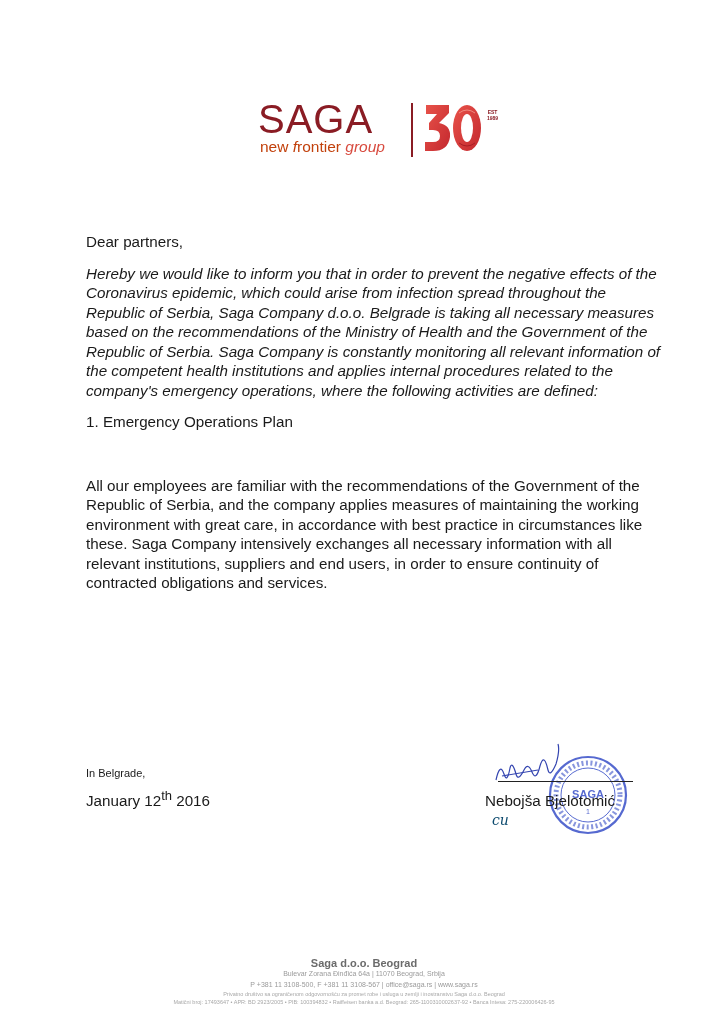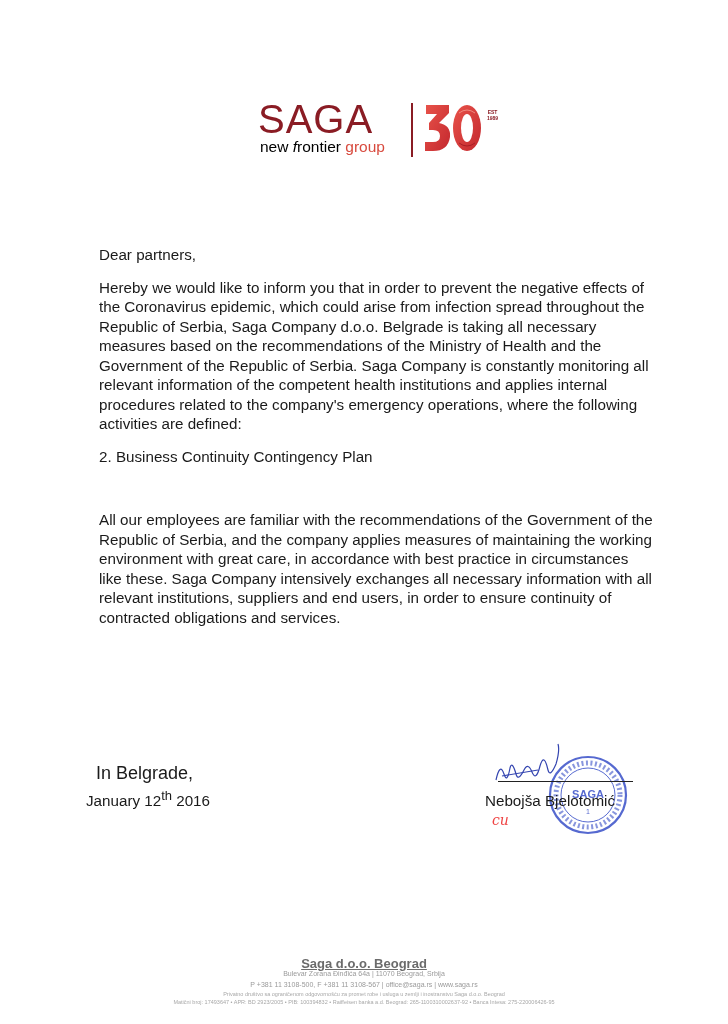--- a/index.html
+++ b/index.html
@@ -8,7 +8,7 @@
   .logo { position: absolute; left: 258px; top: 99px; height: 60px; width: 240px; }
   .logo-saga { position: absolute; left: 0; top: 0; font-family: "Liberation Sans", sans-serif; font-size: 40px; letter-spacing: 1px; color: #8a1c24; line-height: 40px; font-weight: normal; }
   .logo-sub { position: absolute; left: 2px; top: 40px; font-size: 15.5px; line-height: 16px; white-space: nowrap; }
-  .logo-sub .nf { color: #000000; }
+  .logo-sub .nf { color: #c2410c; }
   .logo-sub .nf i { font-style: italic; }
   .logo-sub .grp { color: #d84a3e; }
   .logo-divider { position: absolute; left: 153px; top: 4px; width: 1.5px; height: 54px; background: #8a1c24; }

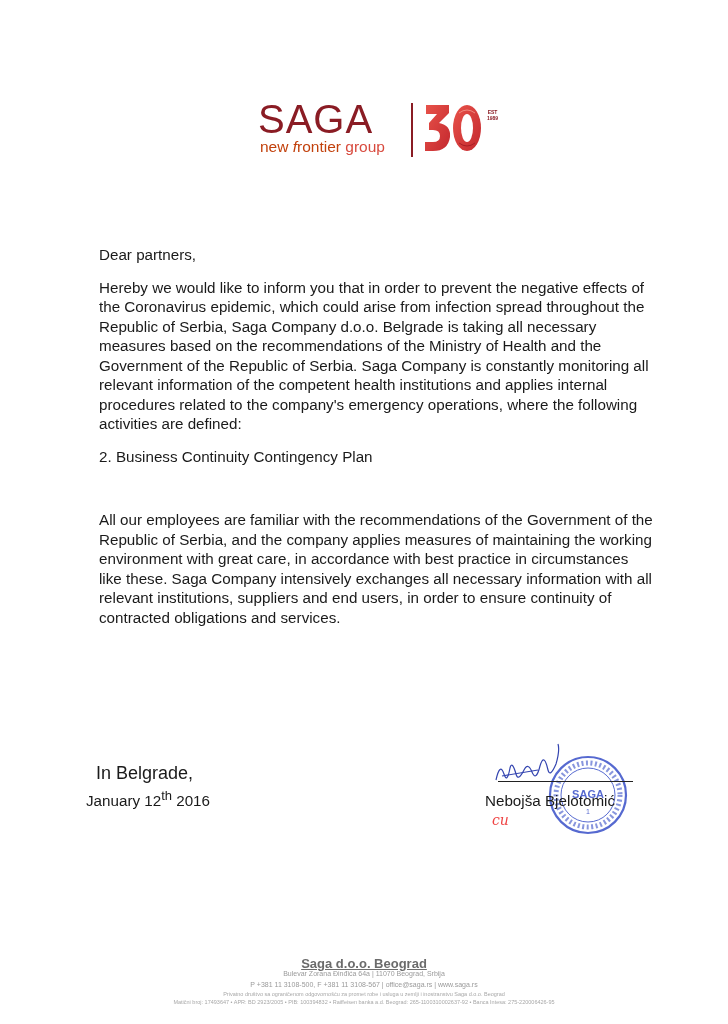--- a/index.html
+++ b/index.html
@@ -10,7 +10,7 @@
   .logo-sub { position: absolute; left: 2px; top: 40px; font-size: 15.5px; line-height: 16px; white-space: nowrap; }
   .logo-sub .nf { color: #c2410c; }
   .logo-sub .nf i { font-style: italic; }
-  .logo-sub .grp { color: #d84a3e; }
+  .logo-sub .grp { color: #d84a3e; font-style: italic; }
   .logo-divider { position: absolute; left: 153px; top: 4px; width: 1.5px; height: 54px; background: #8a1c24; }
   .logo-30 { position: absolute; left: 165px; top: 0; width: 60px; height: 56px; }
   .logo-est { position: absolute; left: 229px; top: 10px; font-size: 5px; line-height: 6px; color: #8a1c24; font-weight: bold; text-align: center; }

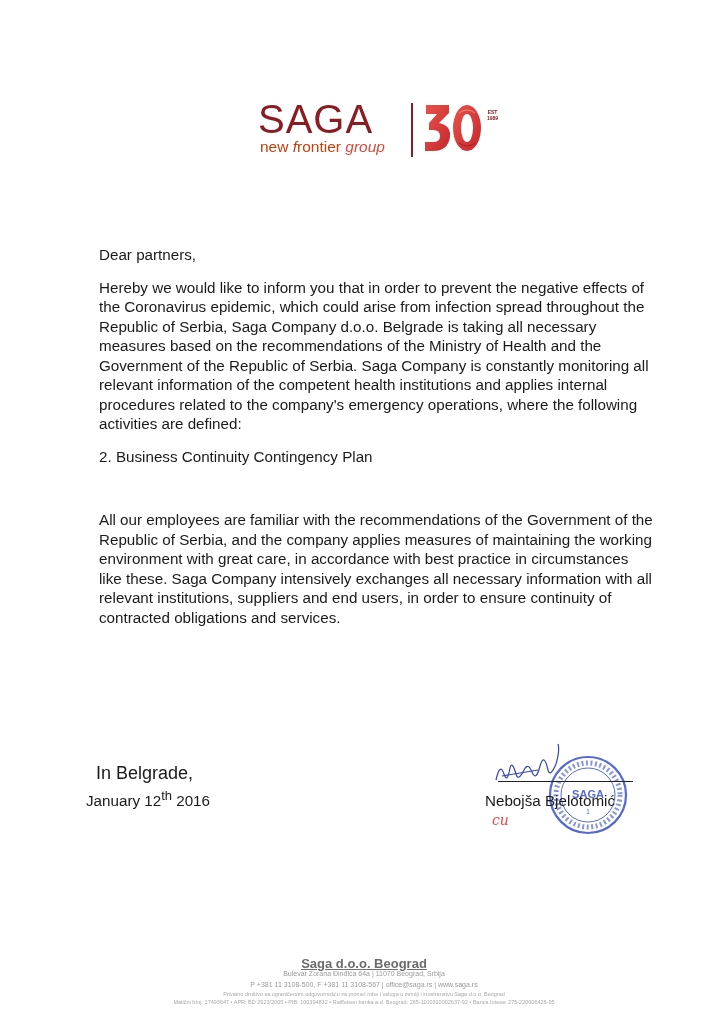--- a/index.html
+++ b/index.html
@@ -16,7 +16,7 @@
   .logo-est { position: absolute; left: 229px; top: 10px; font-size: 5px; line-height: 6px; color: #8a1c24; font-weight: bold; text-align: center; }
 
   .letter { position: absolute; left: 86px; top: 232px; width: 580px; font-size: 15.2px; line-height: 19.5px; color: #1a1a1a; }
-  .letter p { margin: 13px; }
+  .letter p { margin: 0; }
   .salutation { margin-bottom: 12px !important; }
   .para1 { margin-bottom: 12px !important; }
   .list-item { margin-bottom: 12px !important; }

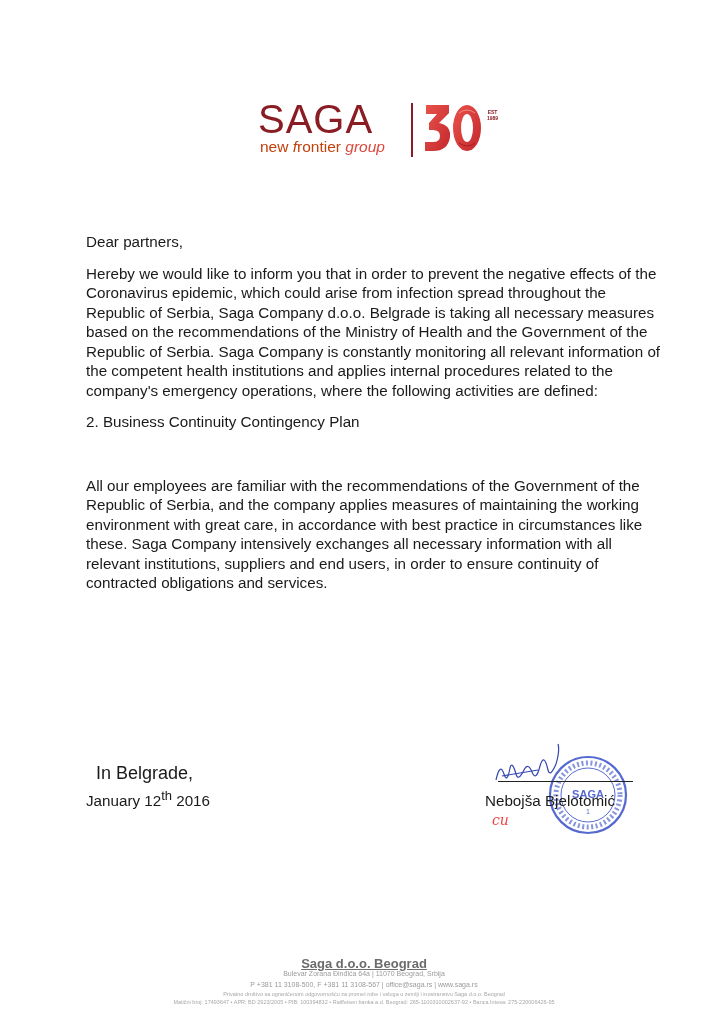--- a/index.html
+++ b/index.html
@@ -18,7 +18,7 @@
   .letter { position: absolute; left: 86px; top: 232px; width: 580px; font-size: 15.2px; line-height: 19.5px; color: #1a1a1a; }
   .letter p { margin: 0; }
   .salutation { margin-bottom: 12px !important; }
-  .para1 { margin-bottom: 12px !important; }
+  .para1 { margin-bottom: 12px !important; font-style: italic; }
   .list-item { margin-bottom: 12px !important; }
   .para2 { margin-top: 44px !important; }
 

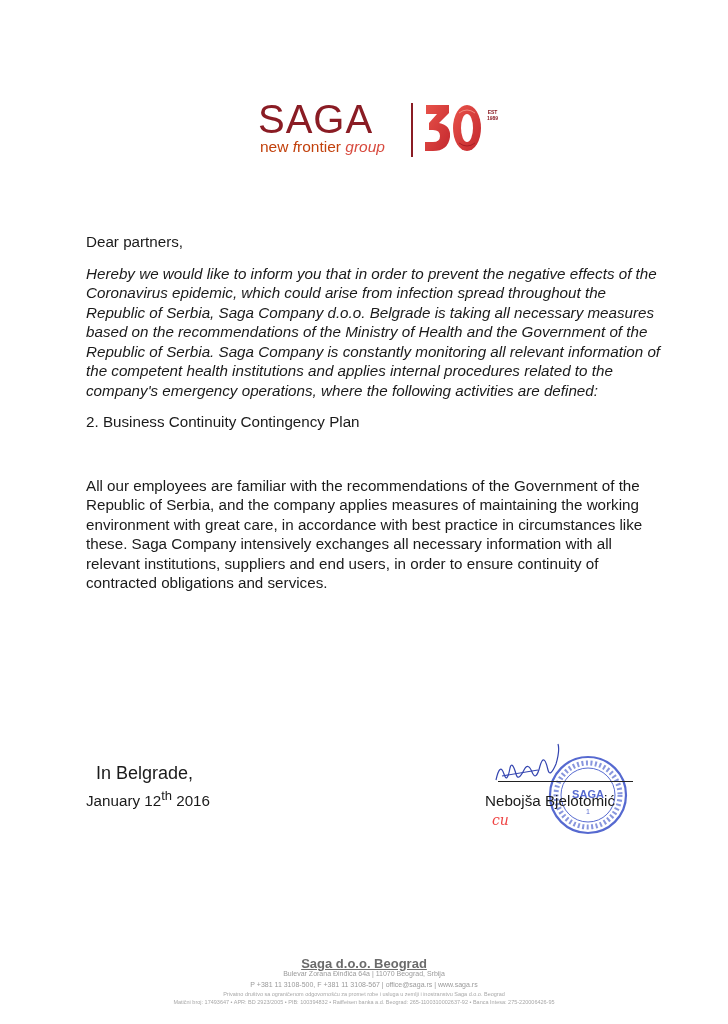--- a/index.html
+++ b/index.html
@@ -69,6 +69,7 @@
 <div class="letter">
   <p class="salutation">Dear partners,</p>
   <p class="para1">Hereby we would like to inform you that in order to prevent the negative effects of the Coronavirus epidemic, which could arise from infection spread throughout the Republic of Serbia, Saga Company d.o.o. Belgrade is taking all necessary measures based on the recommendations of the Ministry of Health and the Government of the Republic of Serbia. Saga Company is constantly monitoring all relevant information of the competent health institutions and applies internal procedures related to the company's emergency operations, where the following activities are defined:</p>
+  <p class="list-item">1. Emergency Operations Plan</p>
   <p class="list-item">2. Business Continuity Contingency Plan</p>
   <p class="para2">All our employees are familiar with the recommendations of the Government of the Republic of Serbia, and the company applies measures of maintaining the working environment with great care, in accordance with best practice in circumstances like these. Saga Company intensively exchanges all necessary information with all relevant institutions, suppliers and end users, in order to ensure continuity of contracted obligations and services.</p>
 </div>

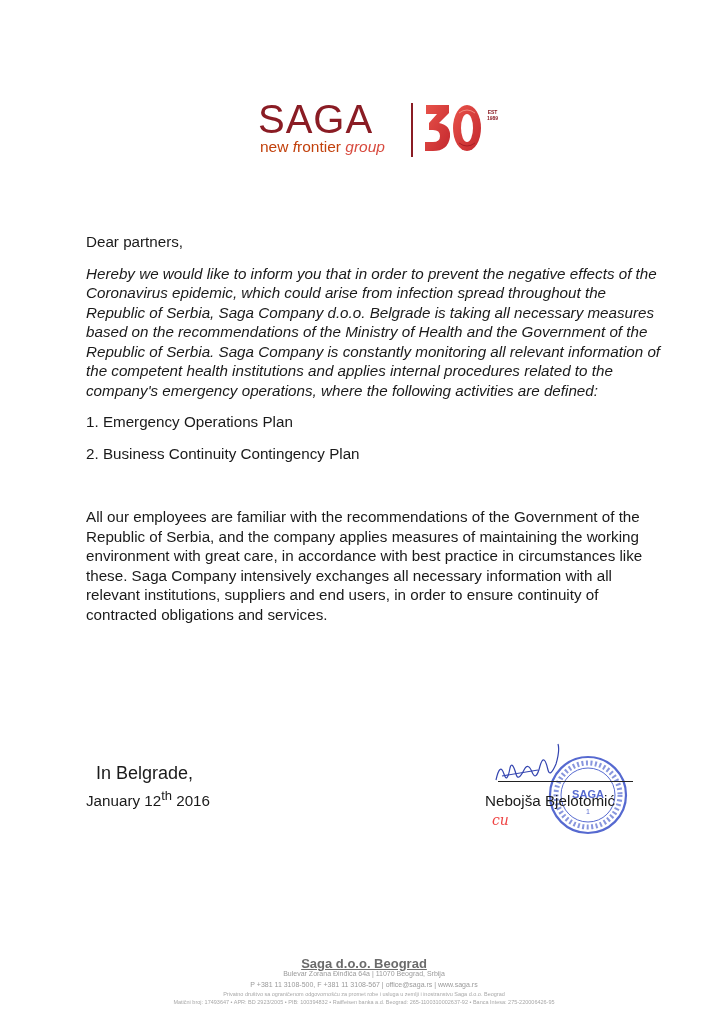--- a/index.html
+++ b/index.html
@@ -70,7 +70,6 @@
   <p class="salutation">Dear partners,</p>
   <p class="para1">Hereby we would like to inform you that in order to prevent the negative effects of the Coronavirus epidemic, which could arise from infection spread throughout the Republic of Serbia, Saga Company d.o.o. Belgrade is taking all necessary measures based on the recommendations of the Ministry of Health and the Government of the Republic of Serbia. Saga Company is constantly monitoring all relevant information of the competent health institutions and applies internal procedures related to the company's emergency operations, where the following activities are defined:</p>
   <p class="list-item">1. Emergency Operations Plan</p>
-  <p class="list-item">2. Business Continuity Contingency Plan</p>
   <p class="para2">All our employees are familiar with the recommendations of the Government of the Republic of Serbia, and the company applies measures of maintaining the working environment with great care, in accordance with best practice in circumstances like these. Saga Company intensively exchanges all necessary information with all relevant institutions, suppliers and end users, in order to ensure continuity of contracted obligations and services.</p>
 </div>
 

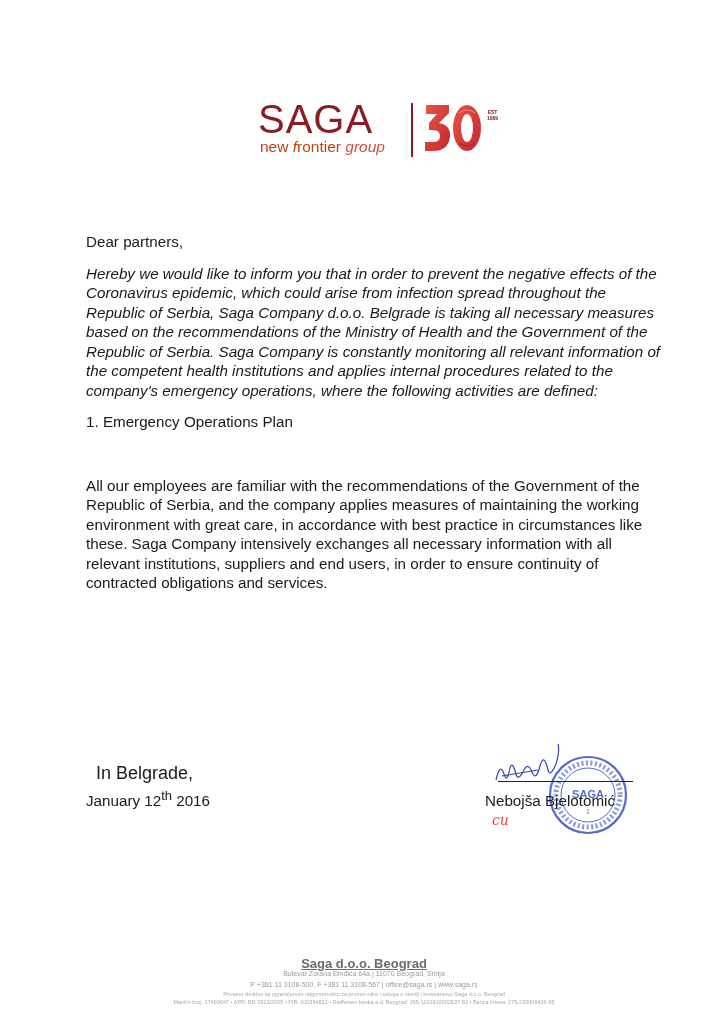--- a/index.html
+++ b/index.html
@@ -22,7 +22,7 @@
   .list-item { margin-bottom: 12px !important; }
   .para2 { margin-top: 44px !important; }
 
-  .place { position: absolute; left: 96px; top: 764px; font-size: 18px; line-height: 19.5px; }
+  .place { position: absolute; left: 86px; top: 764px; font-size: 11px; line-height: 19.5px; }
   .date { position: absolute; left: 86px; top: 791px; font-size: 15.2px; line-height: 19.5px; }
   .date sup { font-size: 13px; vertical-align: 6px; line-height: 0; }
 

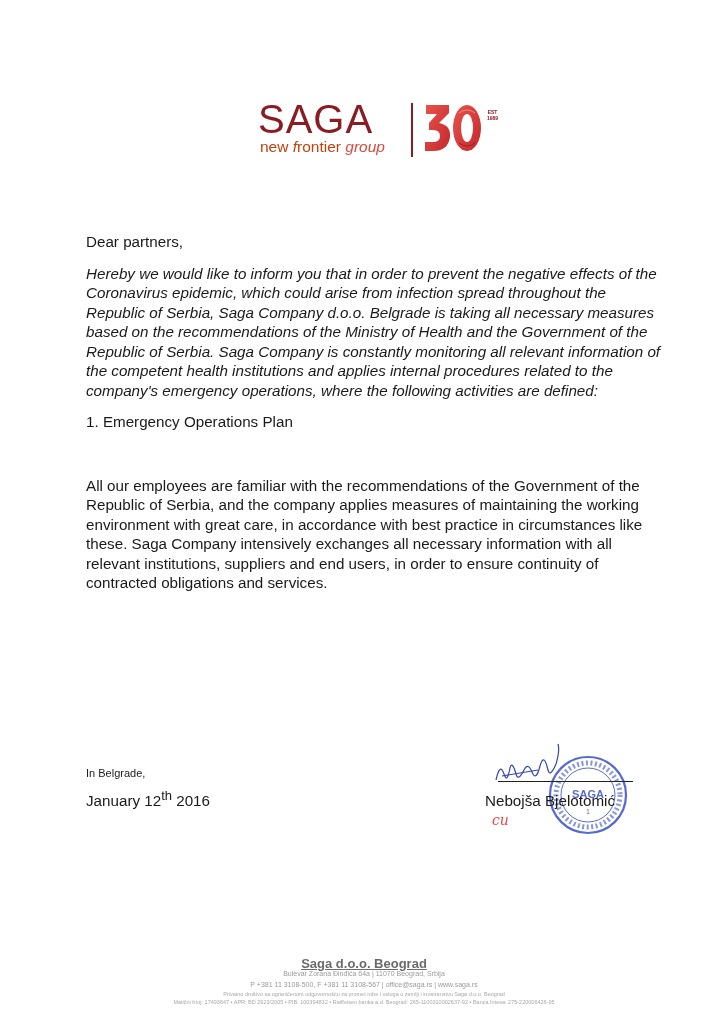--- a/index.html
+++ b/index.html
@@ -29,7 +29,7 @@
   .signature-svg { position: absolute; left: 478px; top: 740px; width: 170px; height: 100px; }
   .signer { position: absolute; left: 485px; top: 791px; font-size: 15.2px; line-height: 19.5px; white-space: nowrap; }
   .sig-line { position: absolute; left: 498px; top: 781px; width: 135px; height: 1px; background: #222; }
-  .initials { position: absolute; left: 492px; top: 812px; font-family: "DejaVu Serif", serif; font-style: italic; color: #ef4444; font-size: 14px; text-align: center; }
+  .initials { position: absolute; left: 492px; top: 812px; font-family: "DejaVu Serif", serif; font-style: italic; color: #0c4a6e; font-size: 14px; text-align: center; }
 
   .footer { position: absolute; left: 0; top: 958px; width: 728px; text-align: center; color: #9a9a9a; }
   .f-company { font-size: 13px; font-weight: bold; color: #6b6b6b; line-height: 11px; text-decoration: underline; }

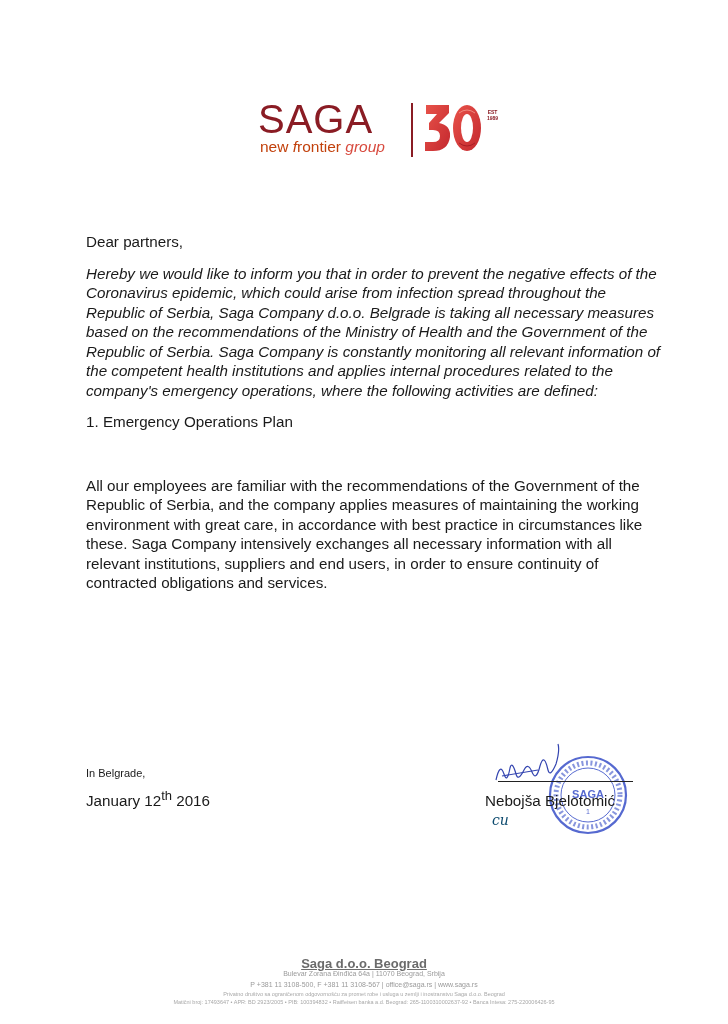--- a/index.html
+++ b/index.html
@@ -32,7 +32,7 @@
   .initials { position: absolute; left: 492px; top: 812px; font-family: "DejaVu Serif", serif; font-style: italic; color: #0c4a6e; font-size: 14px; text-align: center; }
 
   .footer { position: absolute; left: 0; top: 958px; width: 728px; text-align: center; color: #9a9a9a; }
-  .f-company { font-size: 13px; font-weight: bold; color: #6b6b6b; line-height: 11px; text-decoration: underline; }
+  .f-company { font-size: 11px; font-weight: bold; color: #6b6b6b; line-height: 11px; }
   .f-line { font-size: 7px; line-height: 10.5px; }
   .f-small { font-size: 5.5px; line-height: 8px; color: #a8a8a8; }
 </style>

